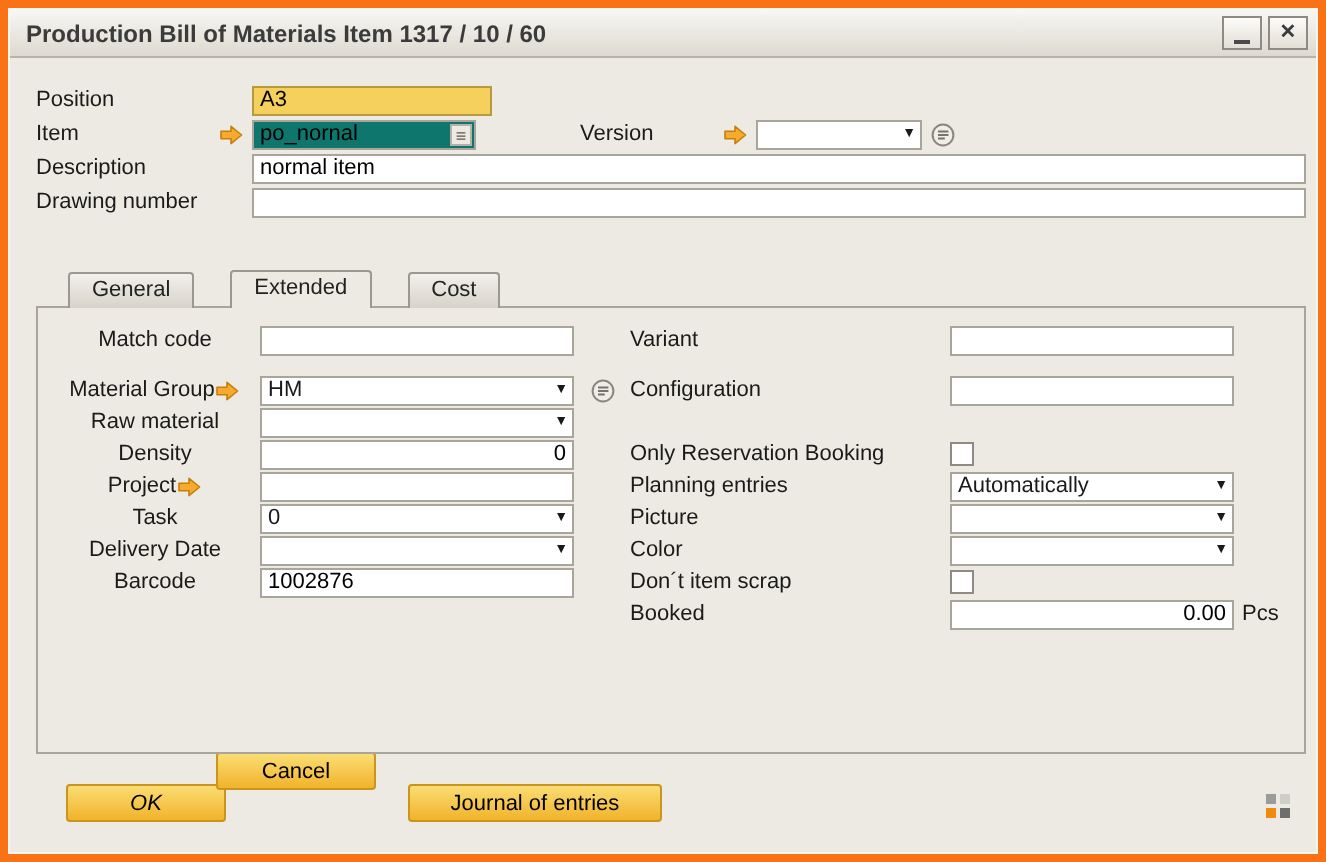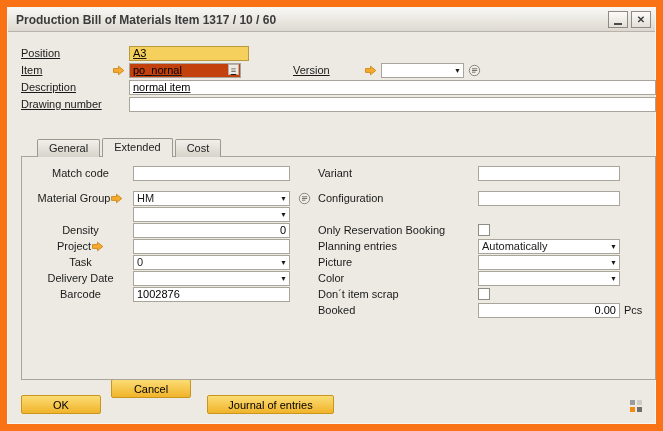--- a/index.html
+++ b/index.html
@@ -7,7 +7,7 @@
   body { font-family:"Liberation Sans", sans-serif; font-size:11px; color:#1a1a1a; background:#fff; }
 
   .window { position:absolute; left:0; top:0; width:663px; height:431px;
-            background:#ECEAE2; border:7px solid #f97316; box-shadow: inset 0 0 0 1px #f7f6f2; }
+            background:#ECEAE2; border:4px solid #f97316; box-shadow: inset 0 0 0 1px #f7f6f2; }
 
   
   .titlebar { position:absolute; left:1px; top:1px; right:1px; height:24px;

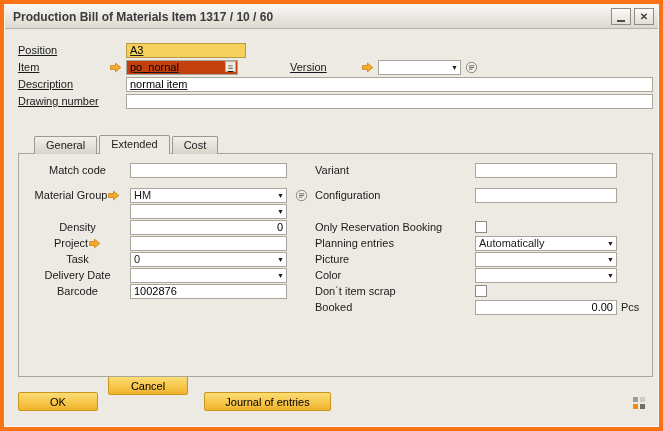--- a/index.html
+++ b/index.html
@@ -22,7 +22,7 @@
 
   
   .hform { position:absolute; left:14px; top:38px; width:635px; }
-  .hrow  { display:flex; align-items:center; height:16px; margin-bottom:1px;text-decoration:underline; }
+  .hrow  { display:flex; align-items:center; height:16px; margin-bottom:1px; }
   .hlabel { width:108px; display:flex; align-items:center; justify-content:space-between; padding-right:4px; }
   .vlabel { margin-left:52px; width:88px; }
 

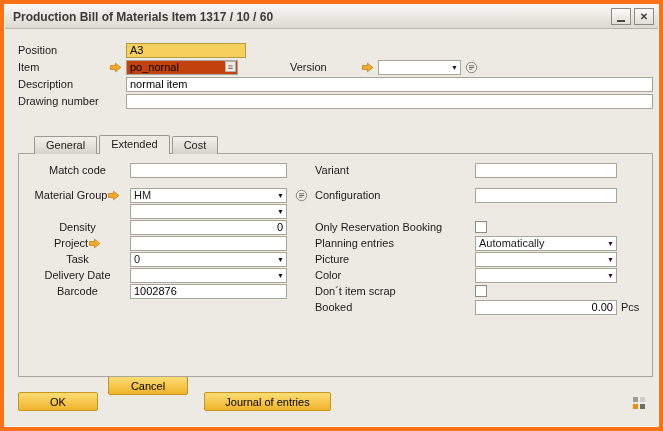--- a/index.html
+++ b/index.html
@@ -34,8 +34,8 @@
   .grow { flex:1; }
   .right { text-align:right; }
 
-  .fieldwrap { height:15px; background:#c2410c; border:1px solid #a9a59b;
-               display:flex; padding:0 1px 0 3px; }
+  .fieldwrap { height:15px; background:#0f766e; border:1px solid #a9a59b;
+               display:flex; align-items:center; padding:0 1px 0 3px; }
   .bare { border:0; background:transparent; font:inherit; flex:1; width:20px; padding:0; outline:none; }
   .cfl { font-size:9px; color:#5a564d; background:#eceae2; border:1px solid #b5b1a8;
          width:11px; height:11px; line-height:10px; text-align:center; }

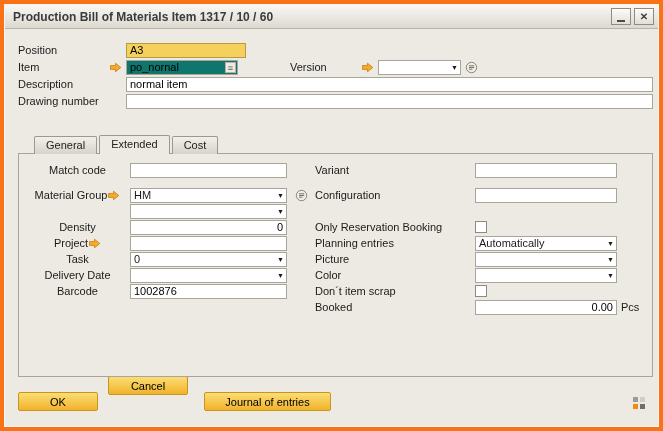--- a/index.html
+++ b/index.html
@@ -52,7 +52,7 @@
   
   .tabs { position:absolute; left:30px; top:131px; height:19px; display:flex; z-index:3; }
   .tab { height:18px; margin-top:1px; padding:2px 11px 0; border:1px solid #9c9890; border-bottom:none;
-         border-radius:2px 2px 0 0; background:linear-gradient(#f2f0eb,#d7d3ca); margin-right:2px; color:#222; cursor:default; }
+         border-radius:2px 2px 0 0; background:linear-gradient(#f2f0eb,#d7d3ca); margin-right:18px; color:#222; cursor:default; }
   .tab.active { height:19px; margin-top:0; background:#ECEAE2; }
 
   

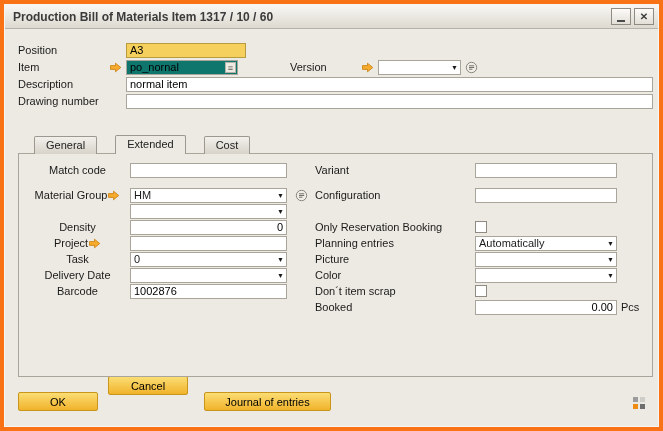--- a/index.html
+++ b/index.html
@@ -198,6 +198,9 @@
       </div>
 
       <div class="prow">
+        <span class="pc l-label">
+            <span>Raw material</span>
+          </span>
         <span class="pc l-ctrl">
           <span class="dropdown">
             <span class="ddval"></span>

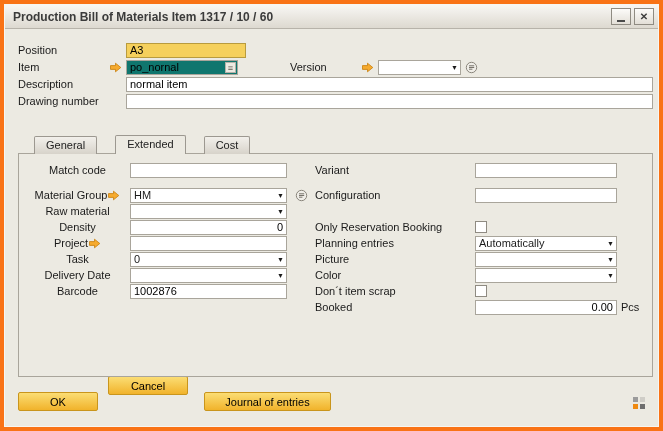--- a/index.html
+++ b/index.html
@@ -76,7 +76,7 @@
   .btn { position:absolute; height:19px; background:linear-gradient(#fbdd74,#f1b32b);
          border:1px solid #c9951c; border-radius:2px; font:inherit; color:#000;
          display:flex; align-items:center; justify-content:center; cursor:default; }
-  .btn-ok { left:14px; top:388px; width:80px; }
+  .btn-ok { left:29px; top:388px; width:80px;font-style:italic; }
   .btn-cancel { left:104px; top:372px; width:80px;text-align:right; }
   .btn-journal { left:200px; top:388px; width:127px; }
   .grip { position:absolute; right:13px; top:392px; }

